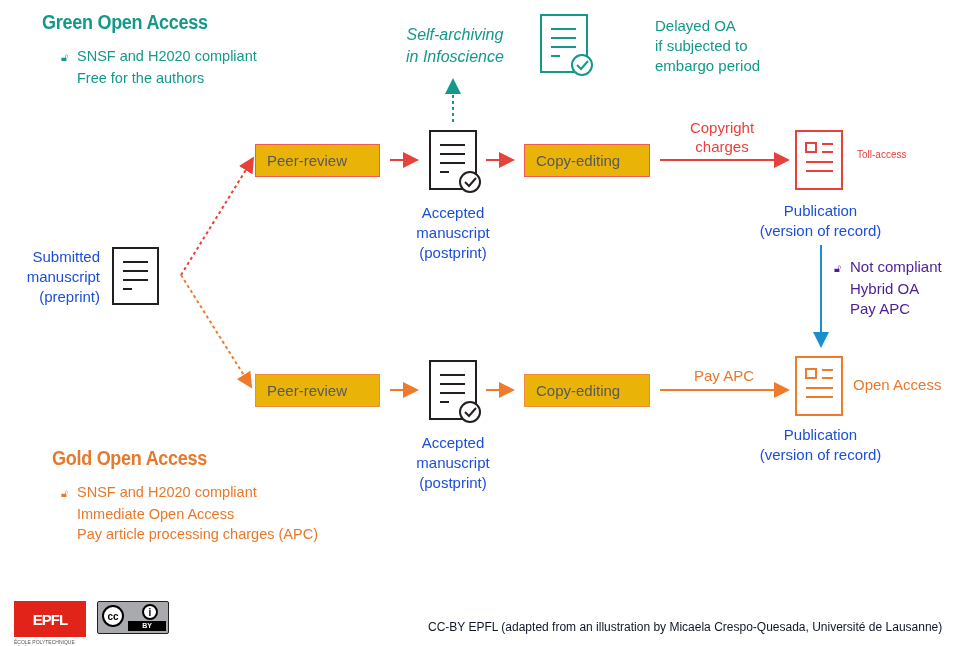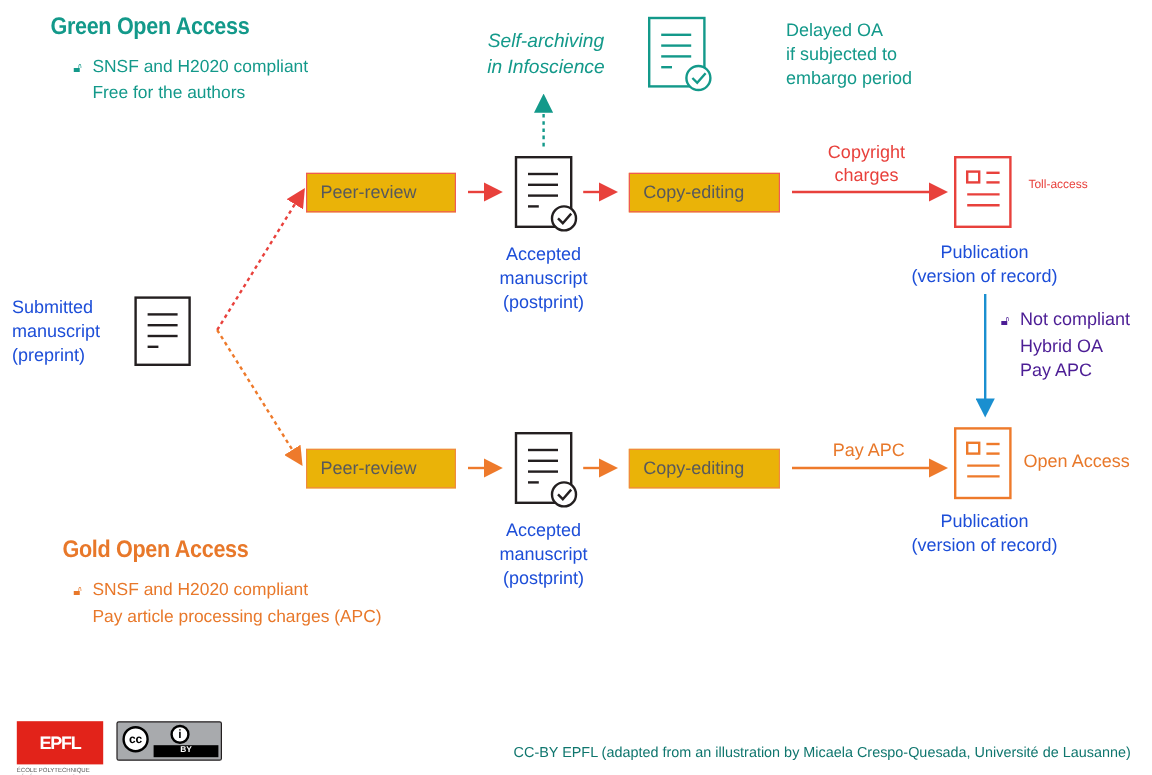--- a/index.html
+++ b/index.html
@@ -130,7 +130,7 @@
   <div>embargo period</div>
 </div>
 
-<div class="abs dark" style="left:10px; top:247px; width:90px; font-size:15px; line-height:20px;">
+<div class="abs dark" style="left:10px; top:247px; width:90px; text-align:right; font-size:15px; line-height:20px;">
   <div>Submitted</div>
   <div>manuscript</div>
   <div>(preprint)</div>

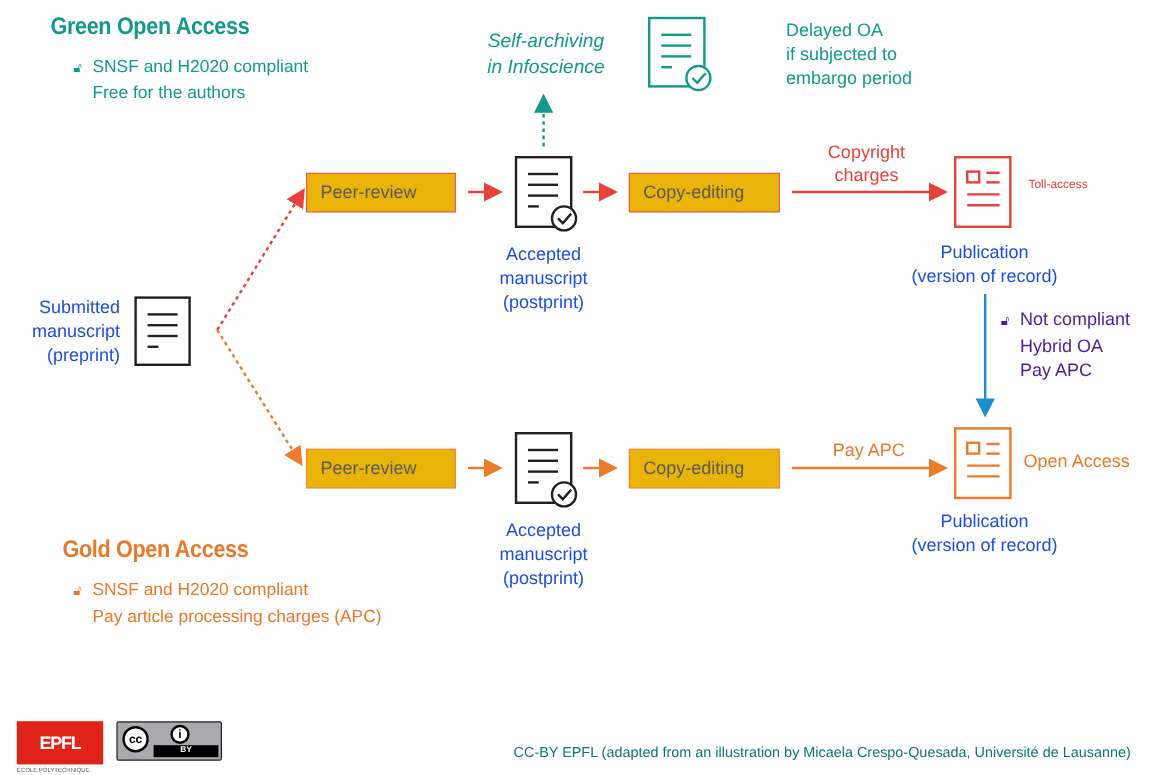--- a/index.html
+++ b/index.html
@@ -176,6 +176,7 @@
 <div class="abs heading orange" style="left:52px; top:447px;">Gold Open Access</div>
 <div class="abs bullets orange" style="left:77px; top:482px;">
   <span class="line"><span class="lock">🔓︎</span><span>SNSF and H2020 compliant</span></span>
+  <span class="line">Immediate Open Access</span>
   <span class="line">Pay article processing charges (APC)</span>
 </div>
 

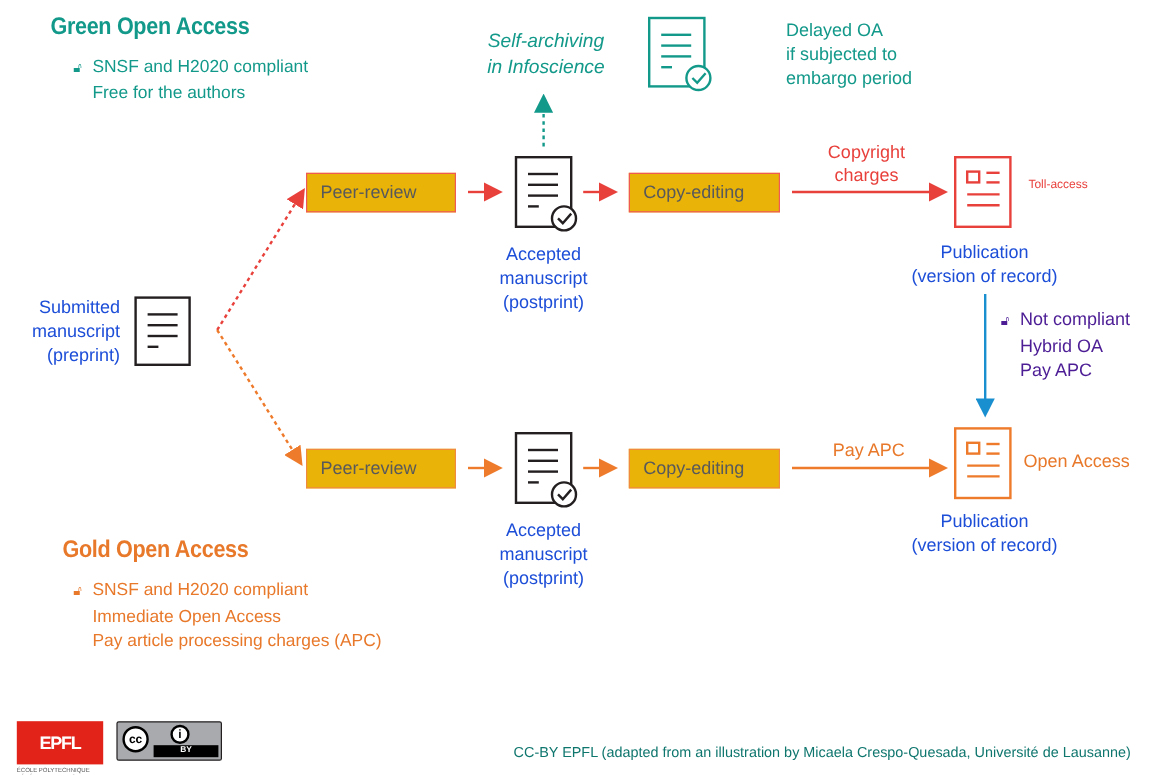--- a/index.html
+++ b/index.html
@@ -187,7 +187,7 @@
     <div>FÉDÉRALE DE LAUSANNE</div>
   </div>
 </div>
-<div class="abs" style="left:97px; top:601px; width:88px; height:33px; background:#a8aaad; border:1px solid #231f20; box-sizing:border-box; border-radius:2px;">
+<div class="abs" style="left:97px; top:601px; width:72px; height:33px; background:#a8aaad; border:1px solid #231f20; box-sizing:border-box; border-radius:2px;">
   <div style="position:absolute; left:4px; top:3px; width:22px; height:22px; border-radius:50%; background:#fff; border:2px solid #000; box-sizing:border-box; font-weight:bold; font-size:10px; display:flex; align-items:center; justify-content:center;">cc</div>
   <div style="position:absolute; left:44px; top:2px; width:16px; height:16px; border-radius:50%; background:#fff; border:2px solid #000; box-sizing:border-box; font-weight:bold; font-size:10px; display:flex; align-items:center; justify-content:center;">i</div>
   <div style="position:absolute; left:30px; right:2px; bottom:2px; height:10px; background:#000; color:#fff; font-size:7px; font-weight:bold; text-align:center; line-height:10px;">BY</div>

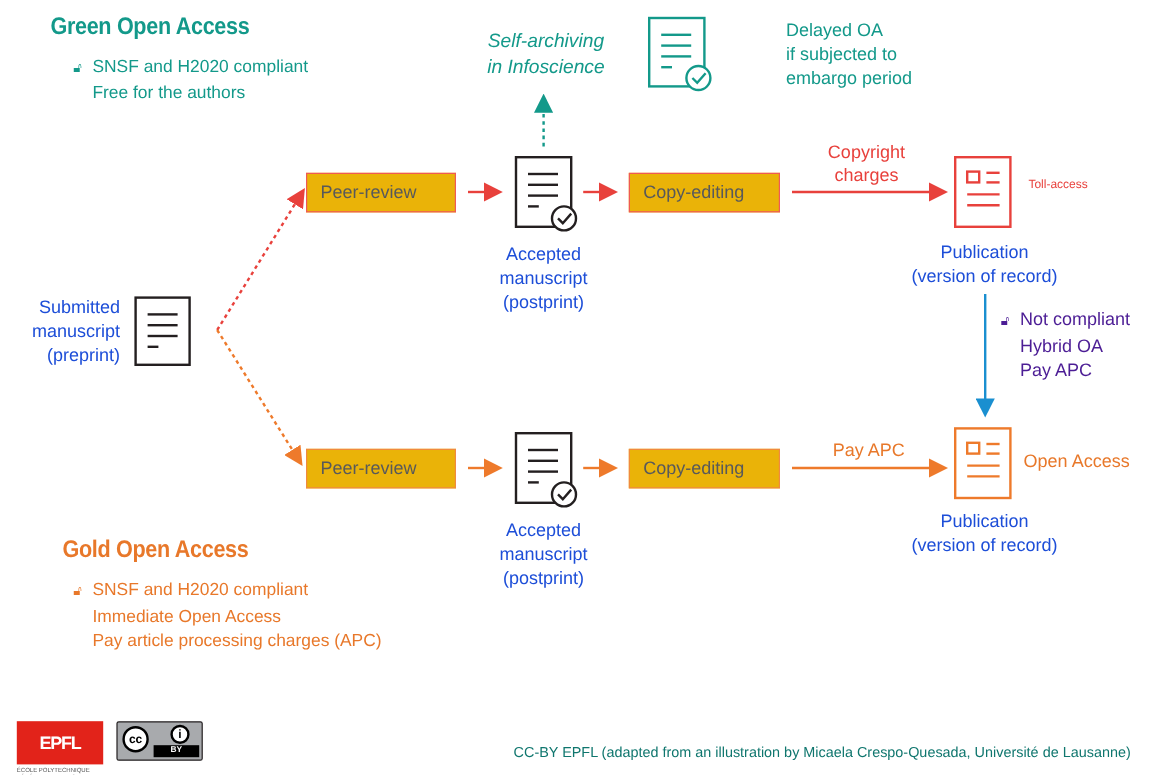--- a/index.html
+++ b/index.html
@@ -21,7 +21,7 @@
   .box.orange-b { border:1.5px solid #f08a3f; }
   .label { font-size:15px; line-height:20px; text-align:center; white-space:nowrap; }
   svg.overlay { position:absolute; left:0; top:0; }
-  .credit { font-size:12px; color:#0f766e; white-space:nowrap; }
+  .credit { font-size:12px; color:#0f172a; white-space:nowrap; }
 </style>
 </head>
 <body>

